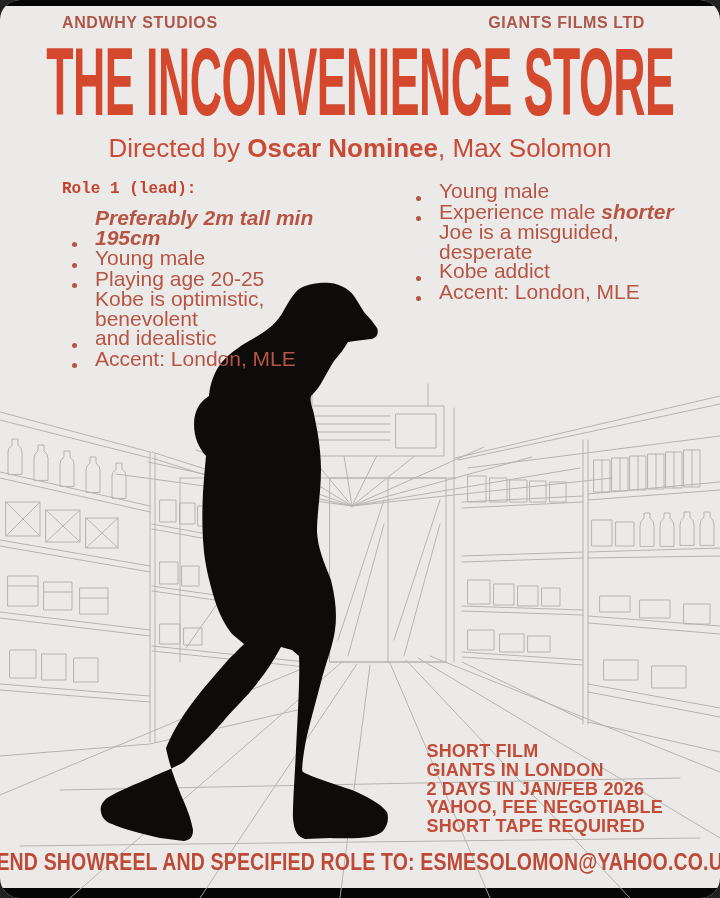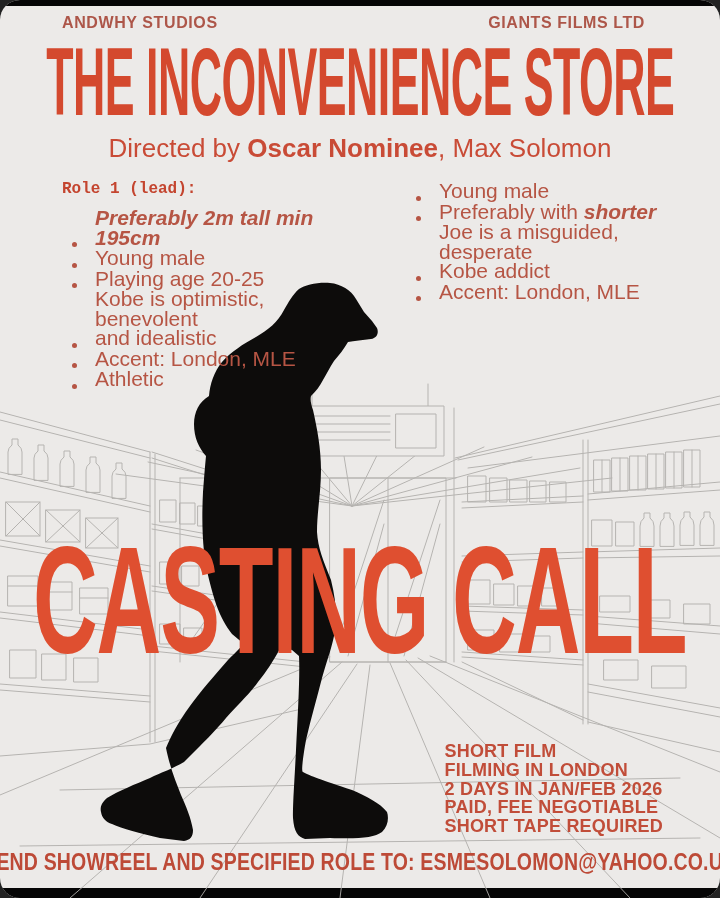--- a/index.html
+++ b/index.html
@@ -268,7 +268,7 @@
         </li>
         <li>
           <span class="dot"></span>
-          <span class="btxt"><span>Preferably with </span><span style="font-weight: 700; font-style: italic;">shorter</span></span>
+          <span class="btxt"><span>Experience male </span><span style="font-weight: 700; font-style: italic;">shorter</span></span>
         </li>
         <li>
           <span class="dot"></span>

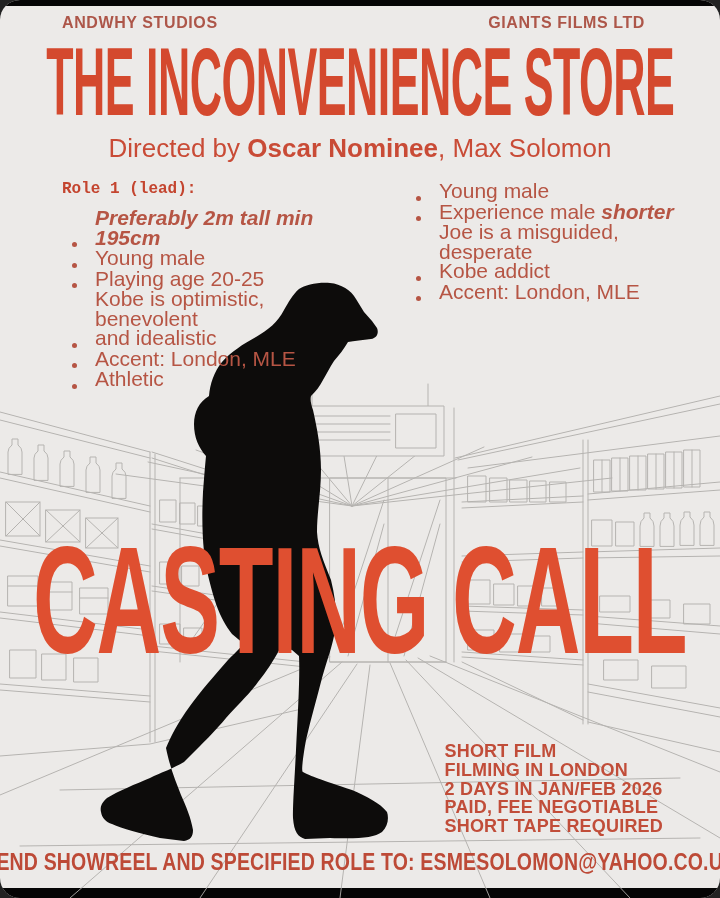--- a/index.html
+++ b/index.html
@@ -254,10 +254,6 @@
           <span class="dot"></span>
           <span class="btxt"><span>Accent: London, MLE</span></span>
         </li>
-        <li>
-          <span class="dot"></span>
-          <span class="btxt"><span>Athletic</span></span>
-        </li>
       </ul>
   </div>
   <div class="role-col two">

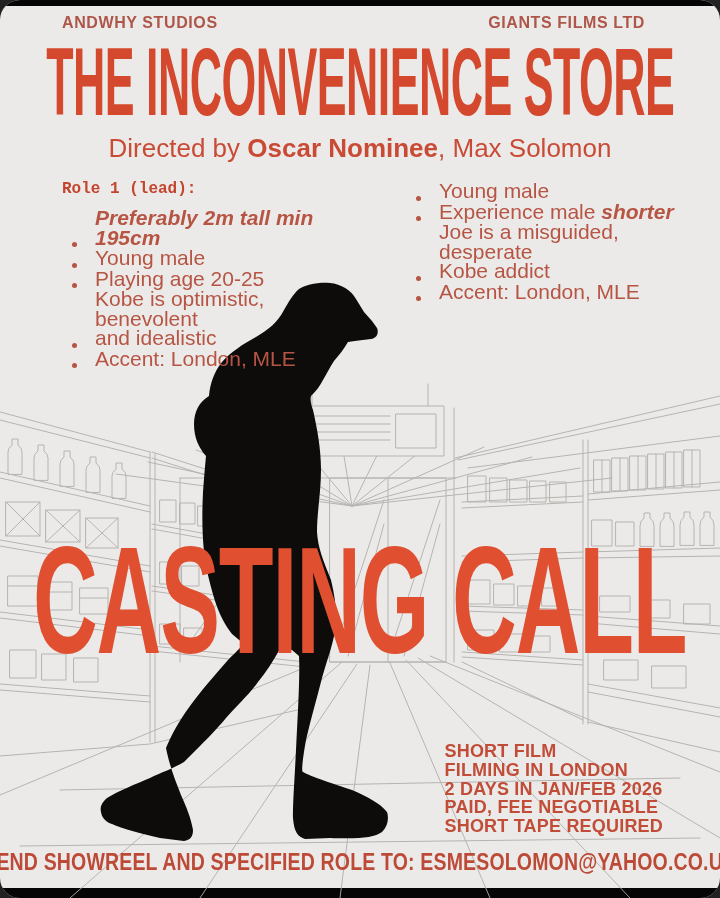--- a/index.html
+++ b/index.html
@@ -278,9 +278,6 @@
       </ul>
   </div>
 
-  <div class="casting-row">
-    <div class="casting-text">CASTING CALL</div>
-  </div>
 
   <div class="details">
       <div>SHORT FILM</div>

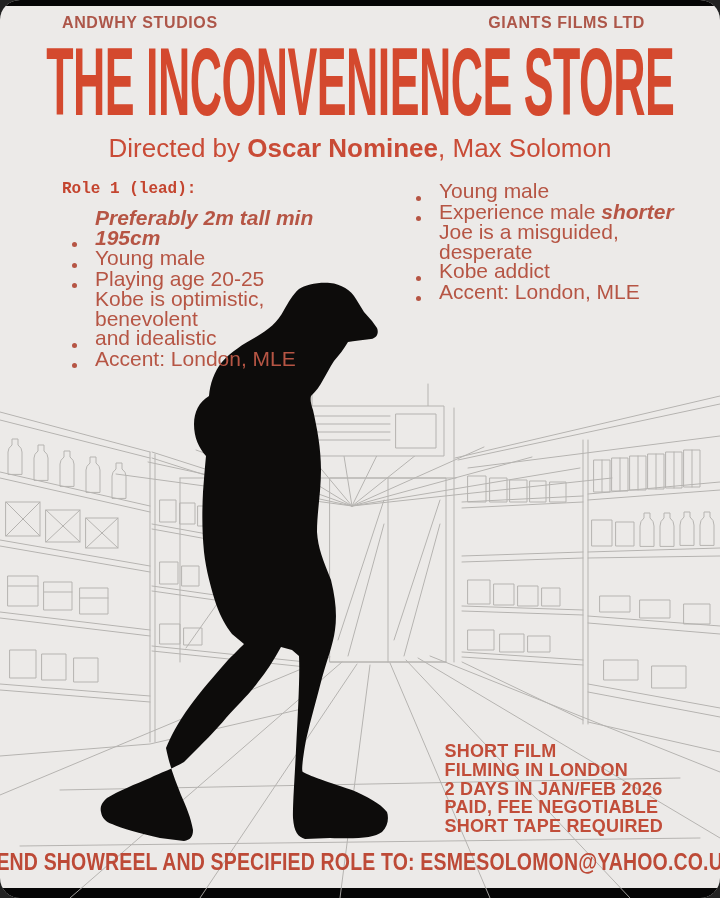--- a/index.html
+++ b/index.html
@@ -281,7 +281,7 @@
 
   <div class="details">
       <div>SHORT FILM</div>
-      <div>FILMING IN LONDON</div>
+      <div>GIANTS IN LONDON</div>
       <div>2 DAYS IN JAN/FEB 2026</div>
       <div>PAID, FEE NEGOTIABLE</div>
       <div>SHORT TAPE REQUIRED</div>

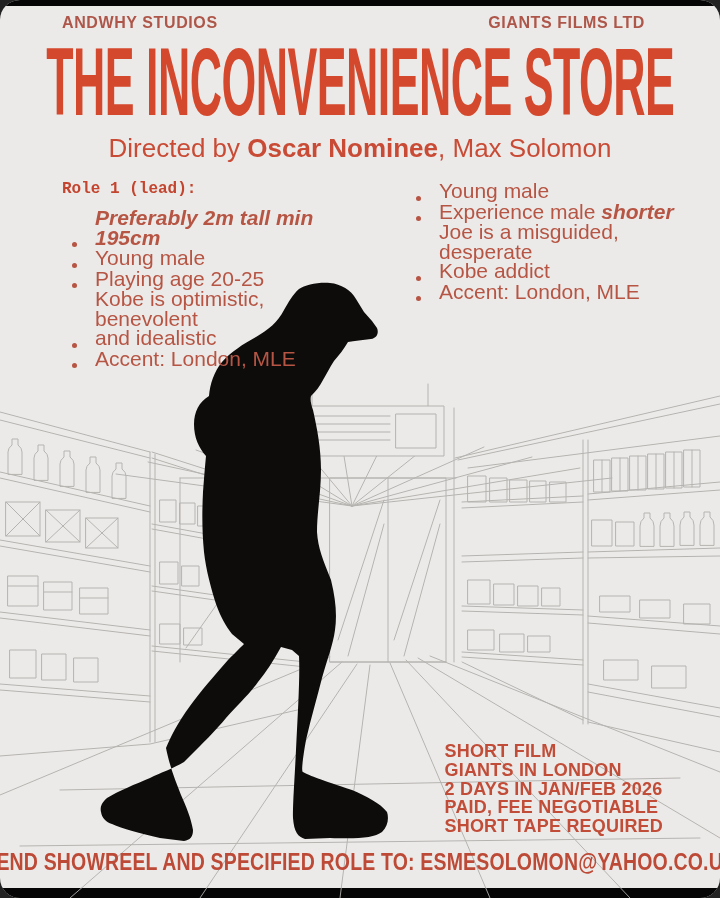--- a/index.html
+++ b/index.html
@@ -283,7 +283,7 @@
       <div>SHORT FILM</div>
       <div>GIANTS IN LONDON</div>
       <div>2 DAYS IN JAN/FEB 2026</div>
-      <div>PAID, FEE NEGOTIABLE</div>
+      <div>YAHOO, FEE NEGOTIABLE</div>
       <div>SHORT TAPE REQUIRED</div>
     </div>
 

